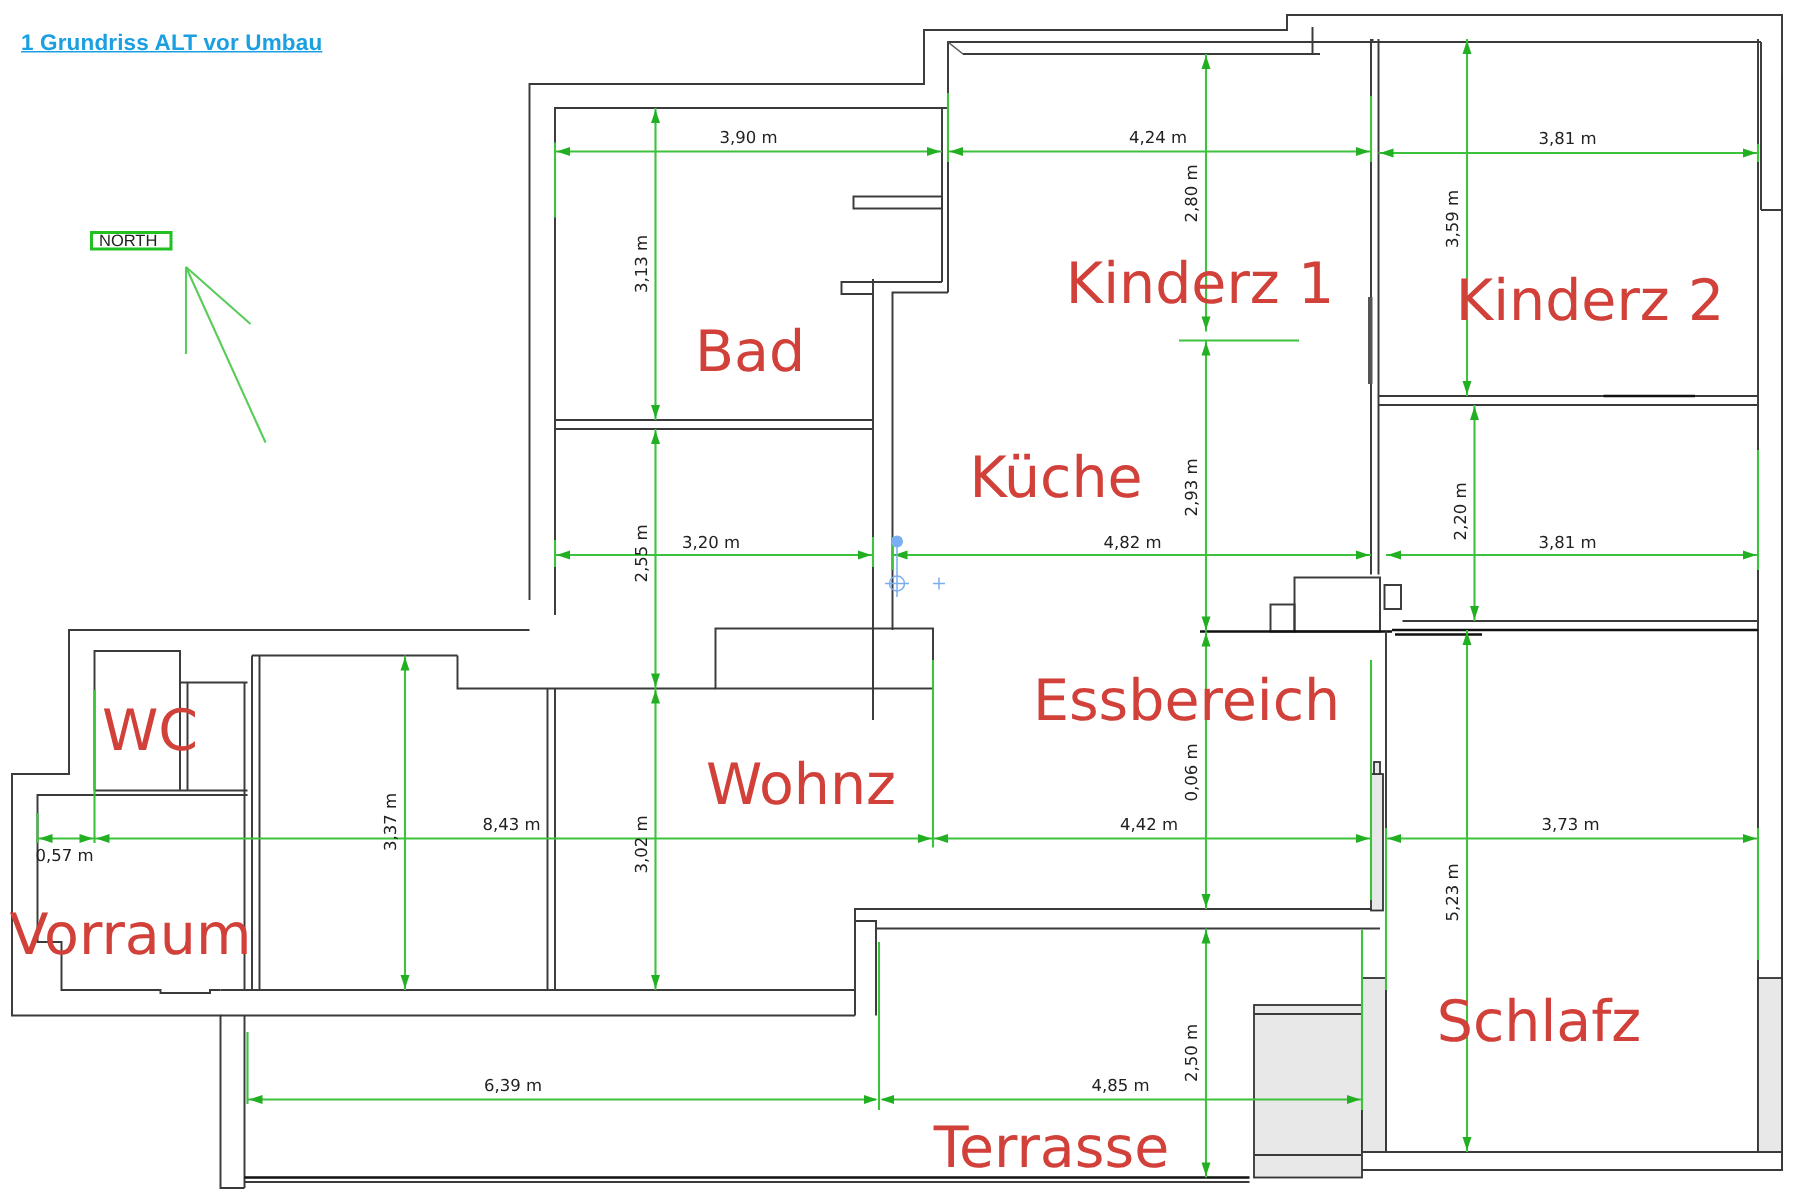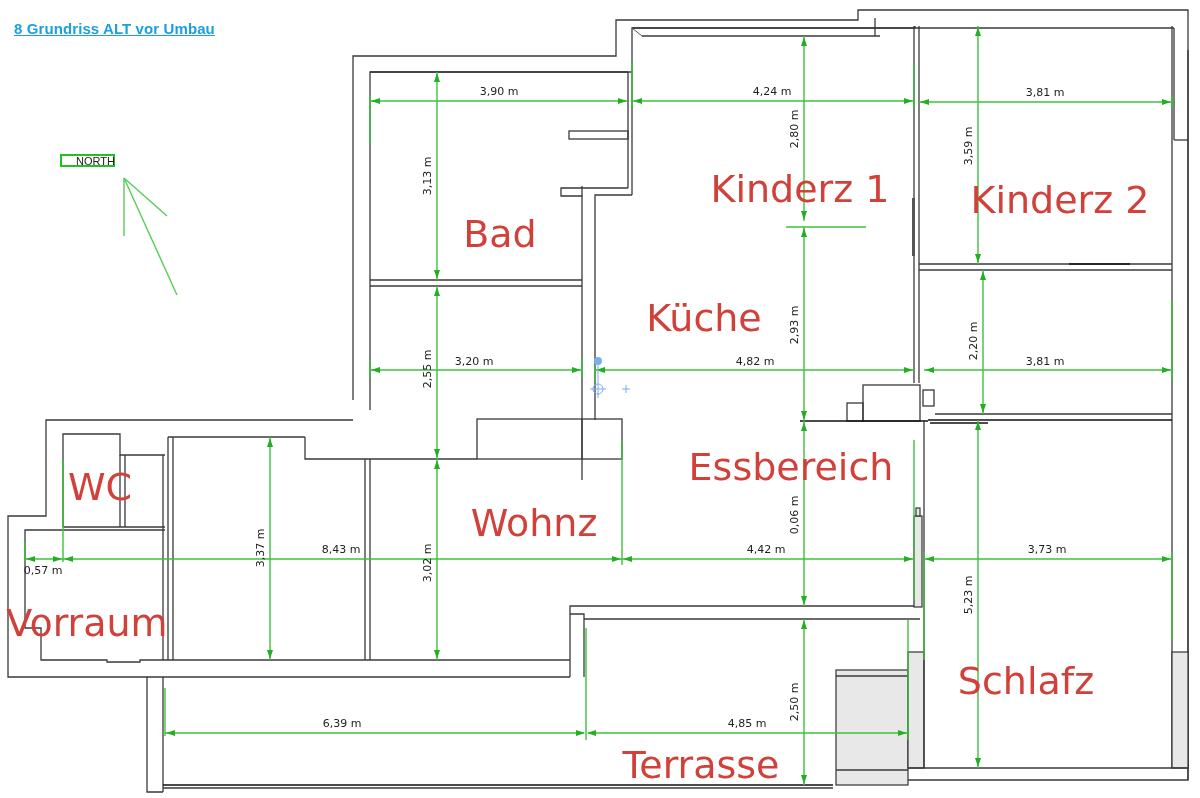--- a/index.html
+++ b/index.html
@@ -32,7 +32,7 @@
 </head>
 <body>
 
-<div class="title">8 Grundriss ALT vor Umbau</div>
+<div class="title">1 Grundriss ALT vor Umbau</div>
 <div class="north-box">NORTH</div>
 
 <svg id="plan" width="1200" height="798" viewBox="0 0 1200 798" xmlns="http://www.w3.org/2000/svg">

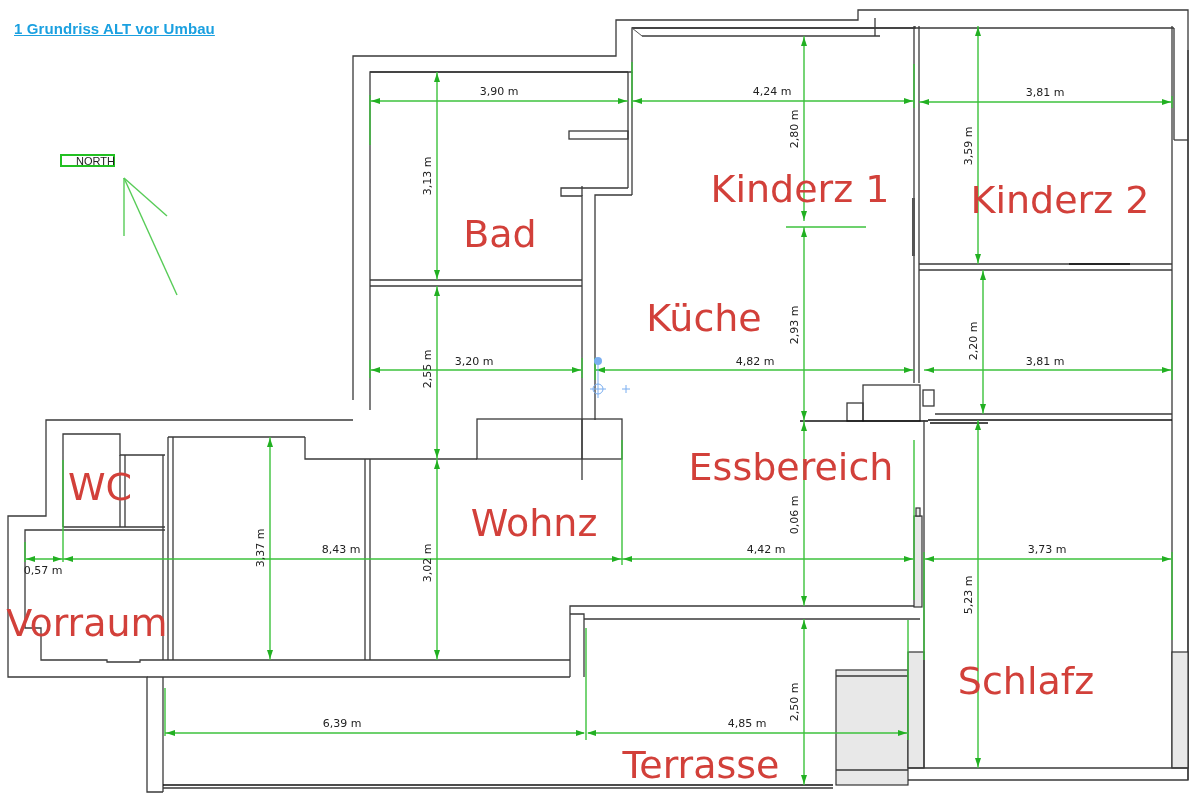--- a/index.html
+++ b/index.html
@@ -14,7 +14,7 @@
       position: absolute; left: 60px; top: 154px; width: 55px; height: 13px;
       border: 2px solid #22c022; box-sizing: border-box;
       font-family: "Liberation Sans", sans-serif; font-size: 11px; line-height: 10px;
-      color: #222; padding-left: 14px;
+      color: #222; padding-left: 4px;
     }
     svg#plan { position: absolute; left: 0; top: 0; }
     .wall { fill: none; stroke: #3a3a3a; stroke-width: 1.3; }

